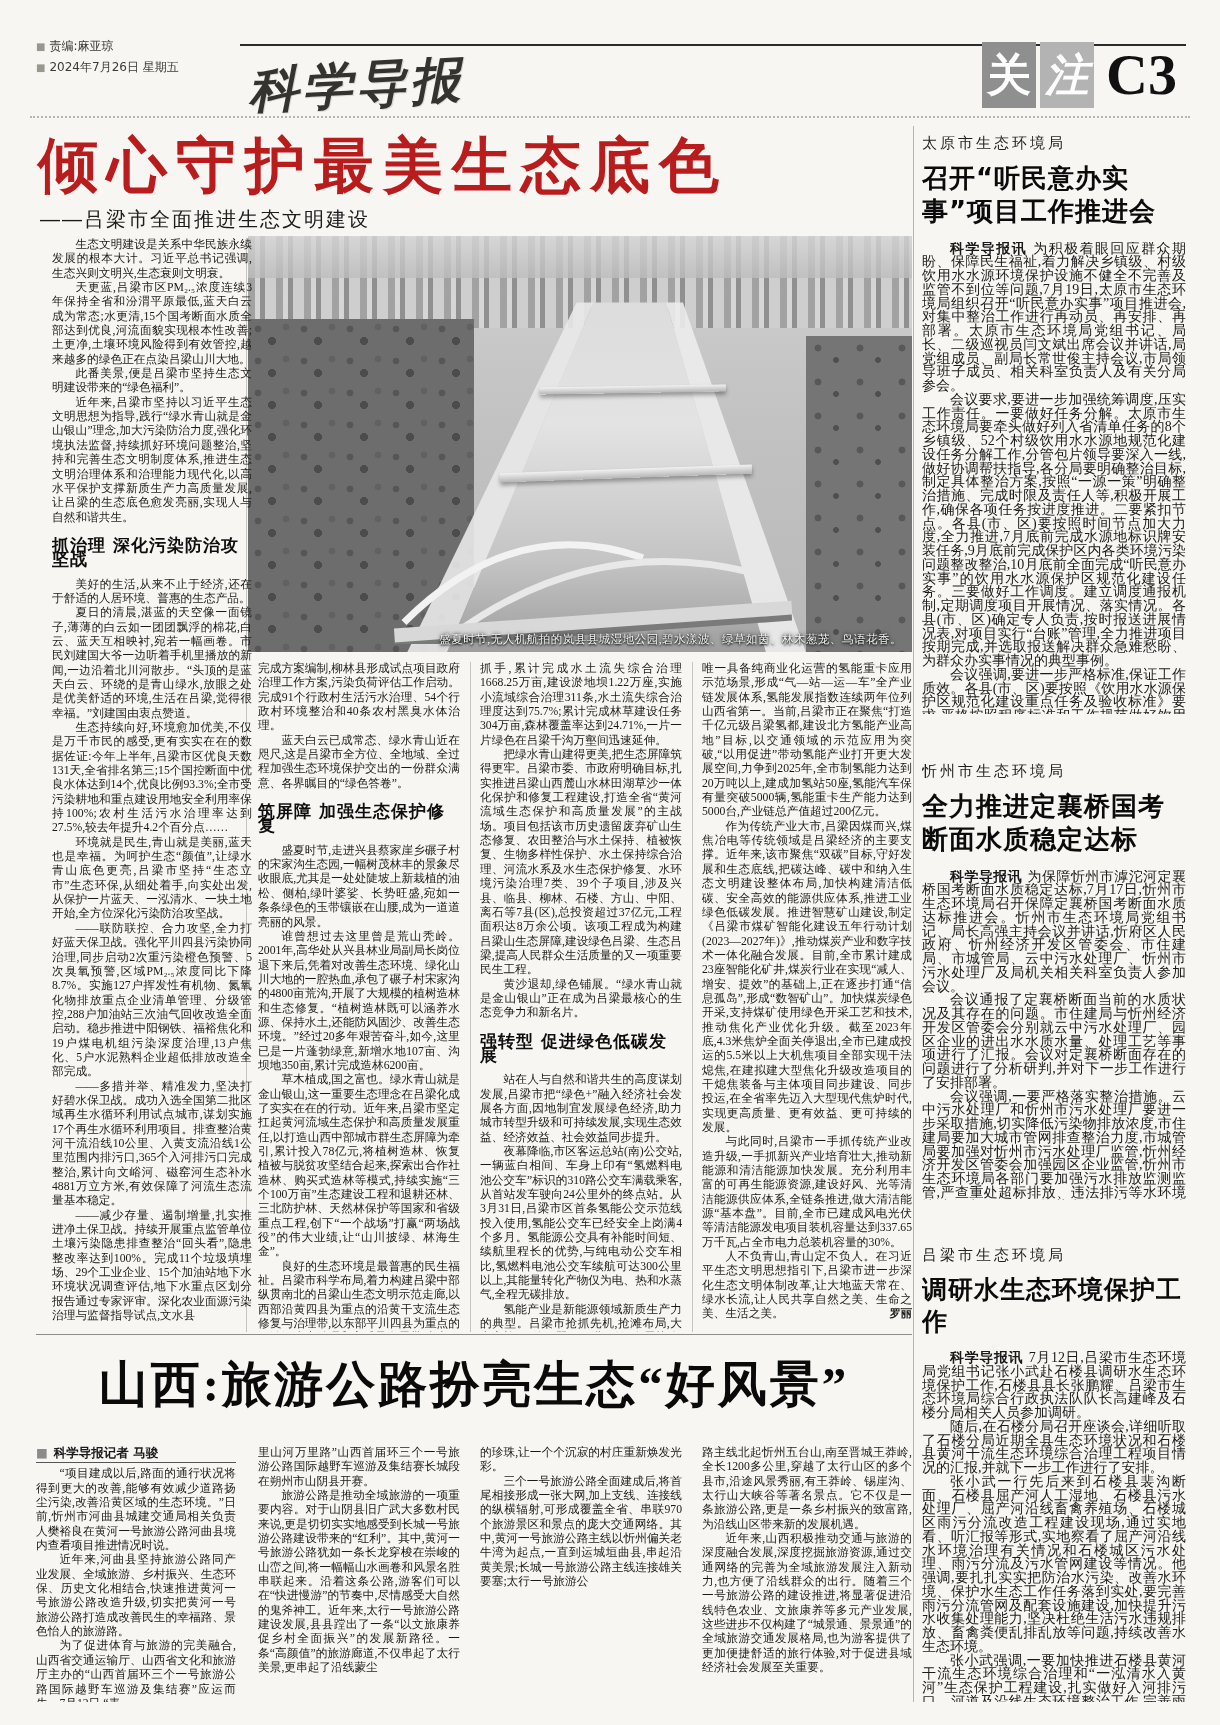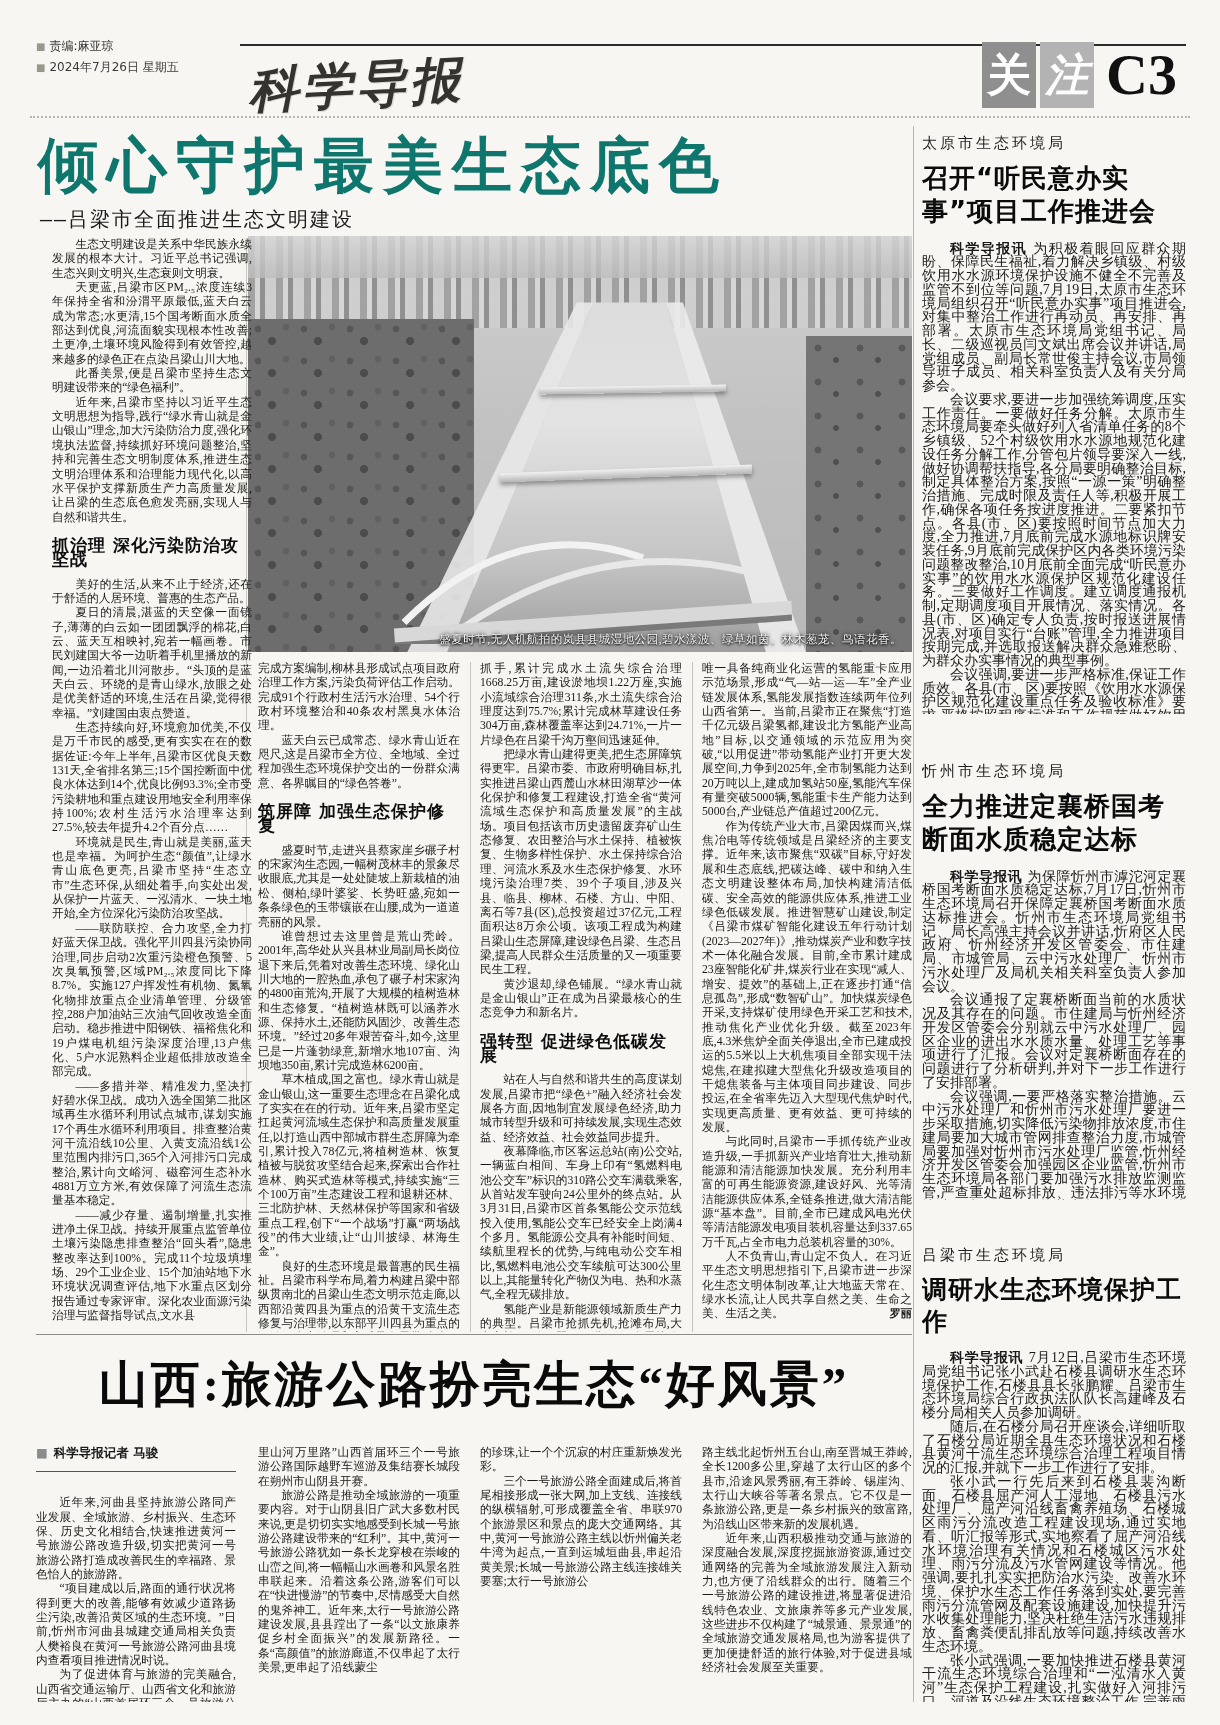--- a/index.html
+++ b/index.html
@@ -21,7 +21,7 @@
   .page-no{font-family:"Liberation Serif",serif;font-weight:bold;font-size:58px;color:#111;line-height:66px}
   
   .main-head{font-family:Liberation Serif, serif;font-weight:900;
-      font-size:60px;letter-spacing:9px;color:#0f766e}
+      font-size:60px;letter-spacing:9px;color:#b91c1c}
   .main-sub{font-family:Liberation Mono, monospace;font-size:20px;font-weight:500;color:#1c1c1c;letter-spacing:2px}
   .col{position:absolute;text-align:justify;font-size:11.7px;line-height:14.35px;overflow:hidden;color:#1a1a1a}
   .col p{text-indent:2em}

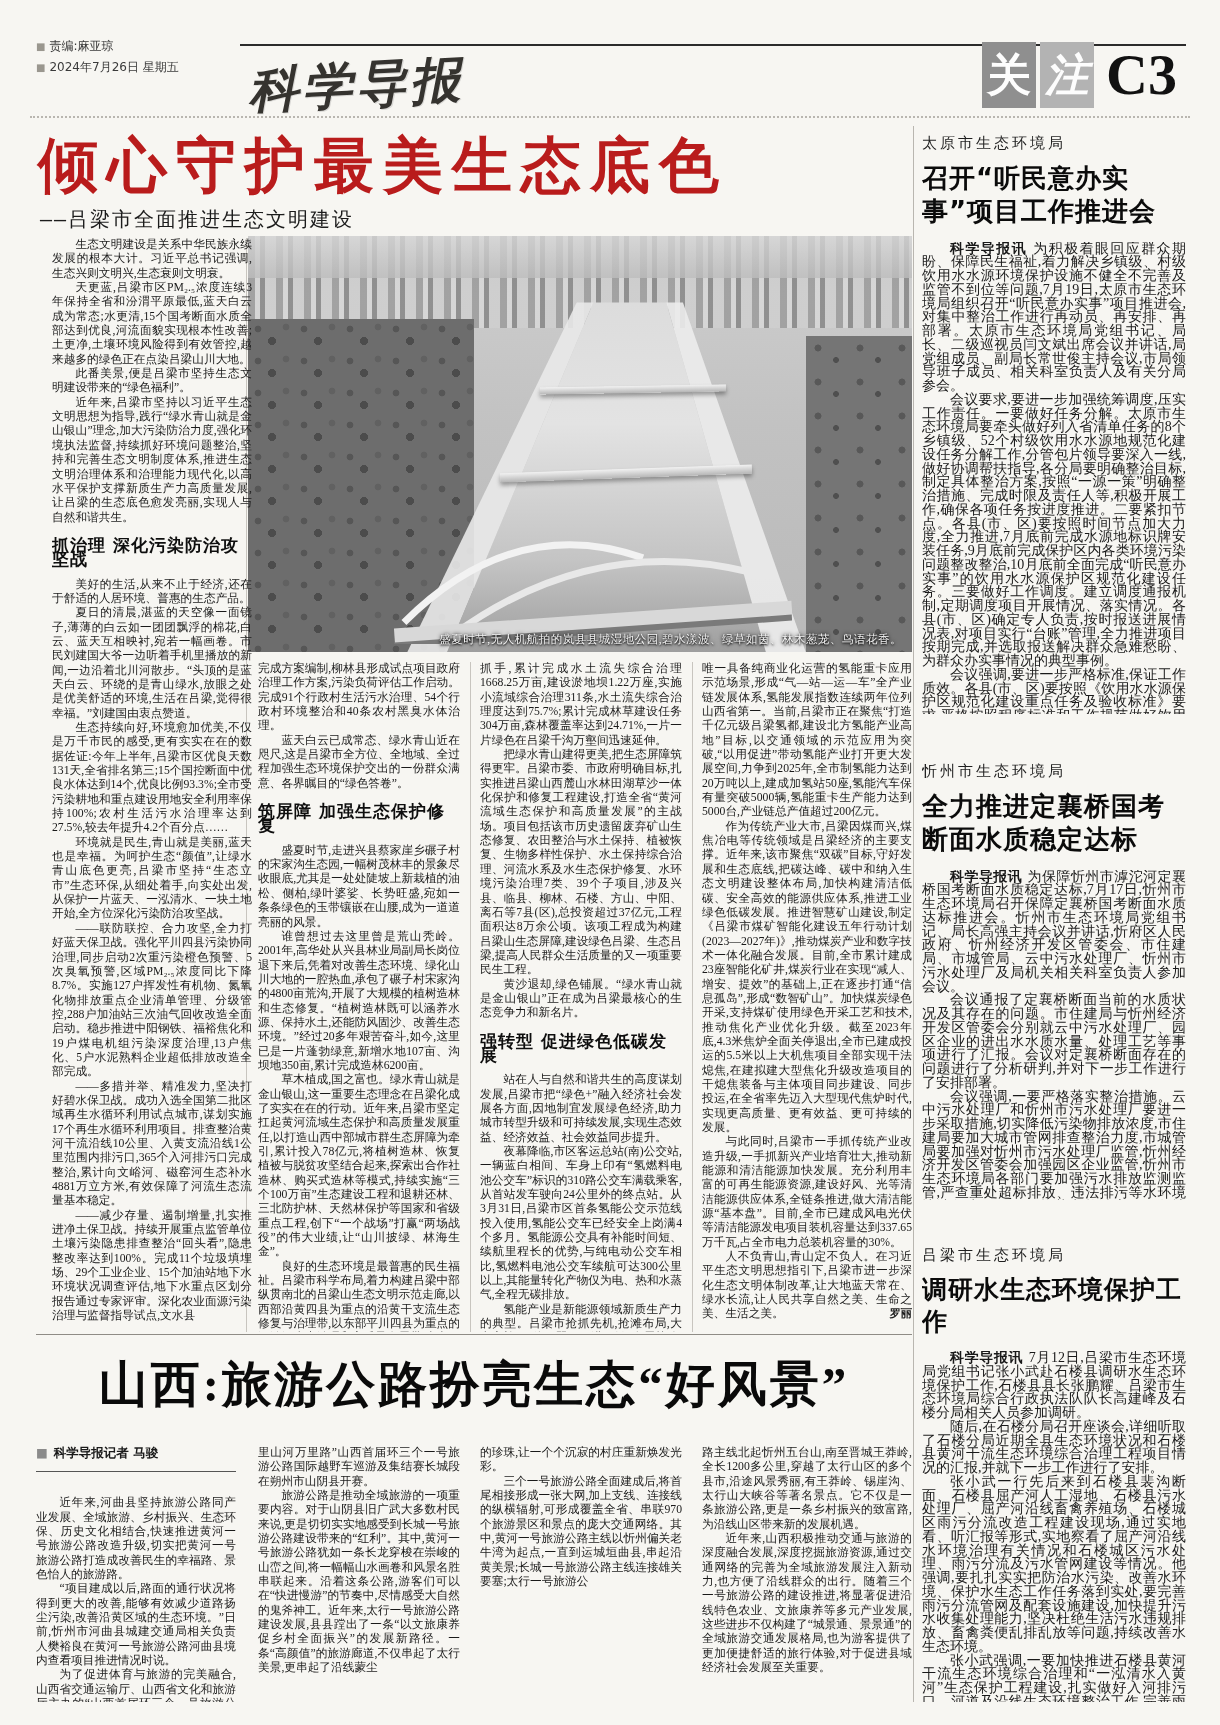--- a/index.html
+++ b/index.html
@@ -22,7 +22,7 @@
   
   .main-head{font-family:Liberation Serif, serif;font-weight:900;
       font-size:60px;letter-spacing:9px;color:#b91c1c}
-  .main-sub{font-family:Liberation Mono, monospace;font-size:20px;font-weight:500;color:#1c1c1c;letter-spacing:2px}
+  .main-sub{font-family:Liberation Sans, sans-serif;font-size:20px;font-weight:500;color:#1c1c1c;letter-spacing:2px}
   .col{position:absolute;text-align:justify;font-size:11.7px;line-height:14.35px;overflow:hidden;color:#1a1a1a}
   .col p{text-indent:2em}
   .col p.cont{text-indent:0}

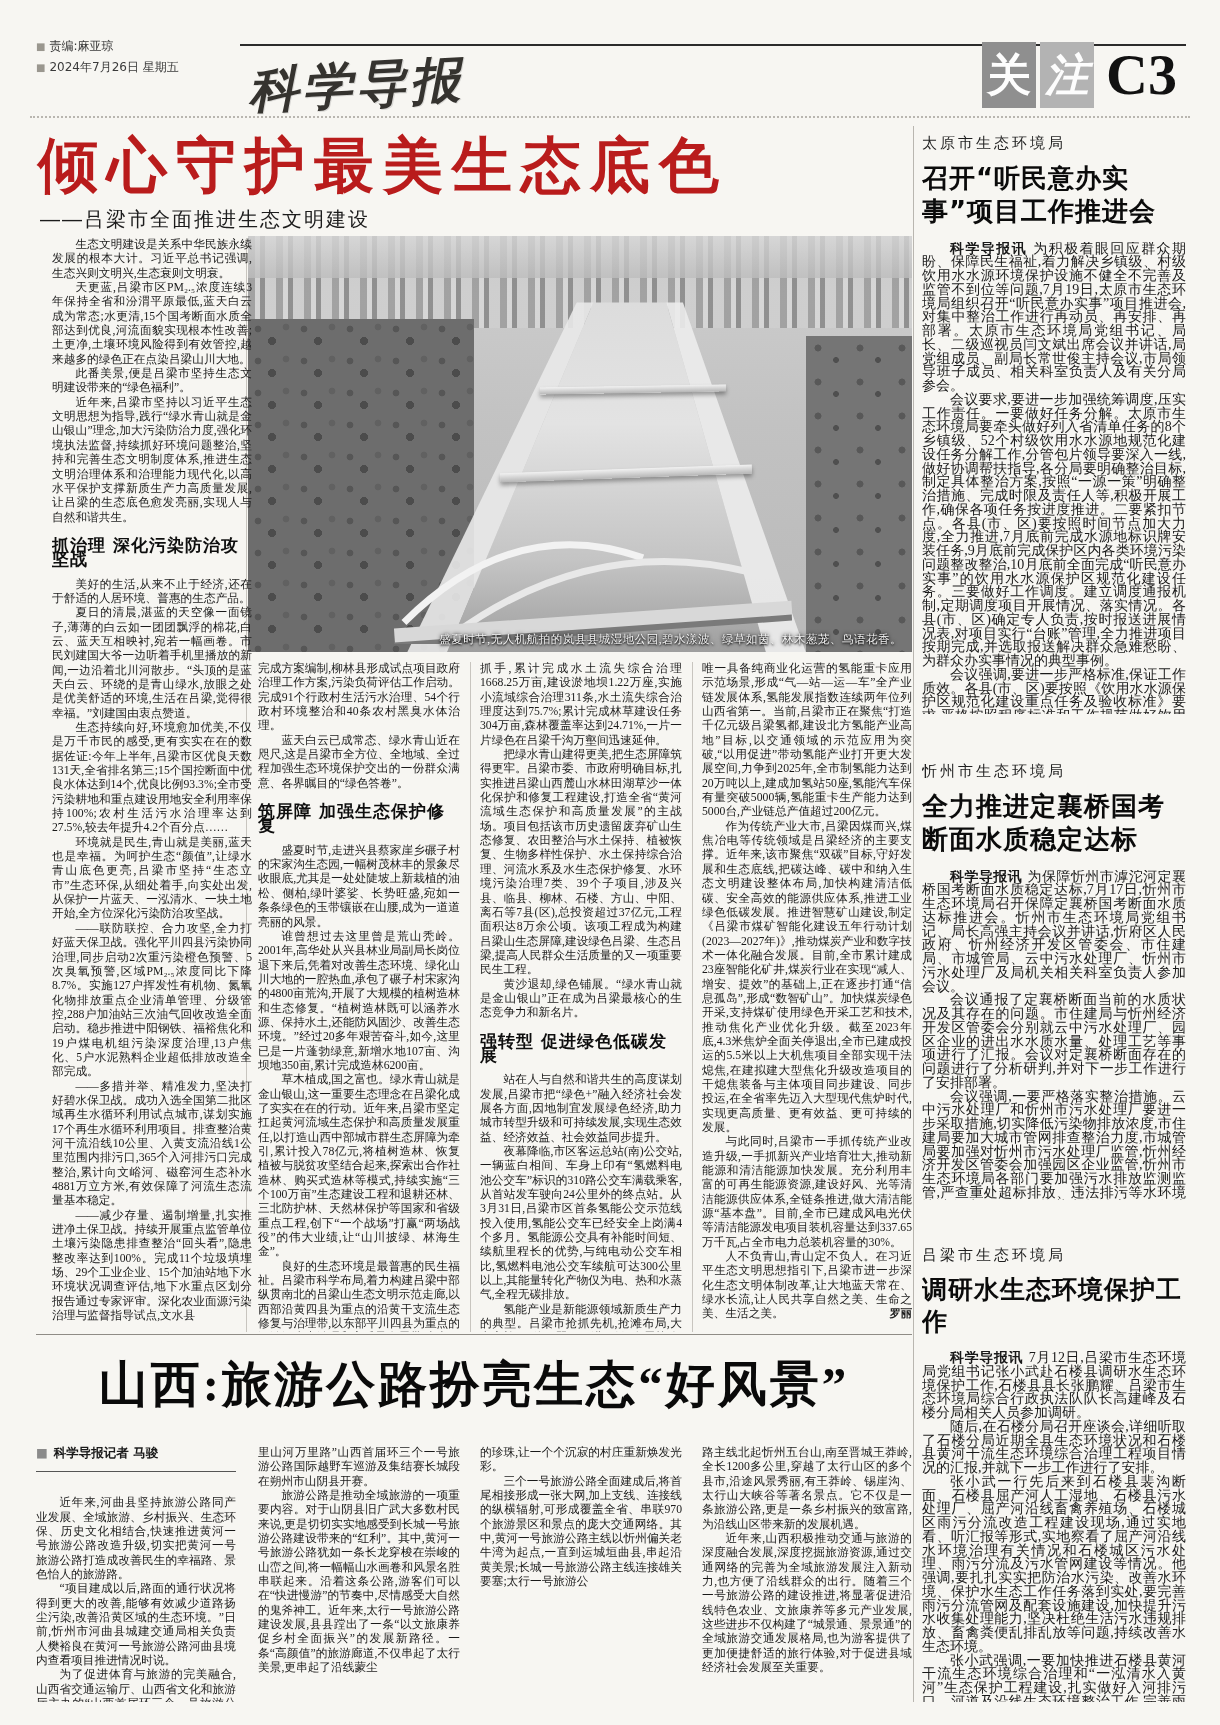--- a/index.html
+++ b/index.html
@@ -65,7 +65,7 @@
   .bot-head{font-family:"Liberation Serif","DejaVu Serif",serif;font-weight:900;font-size:49px;
       letter-spacing:3px;color:#0a0a0a;text-align:center}
   .rep-line{font-family:"DejaVu Sans",sans-serif;font-weight:bold;font-size:12.5px;
-      border-bottom:1px solid #555;padding-bottom:11px;margin-bottom:24px;text-indent:0 !important}
+      border-bottom:1px solid #555;padding-bottom:2px;margin-bottom:4px;text-indent:0 !important}
   .rep-line .sq{color:#8b8b8b;margin-right:6px}
 </style>
 </head>

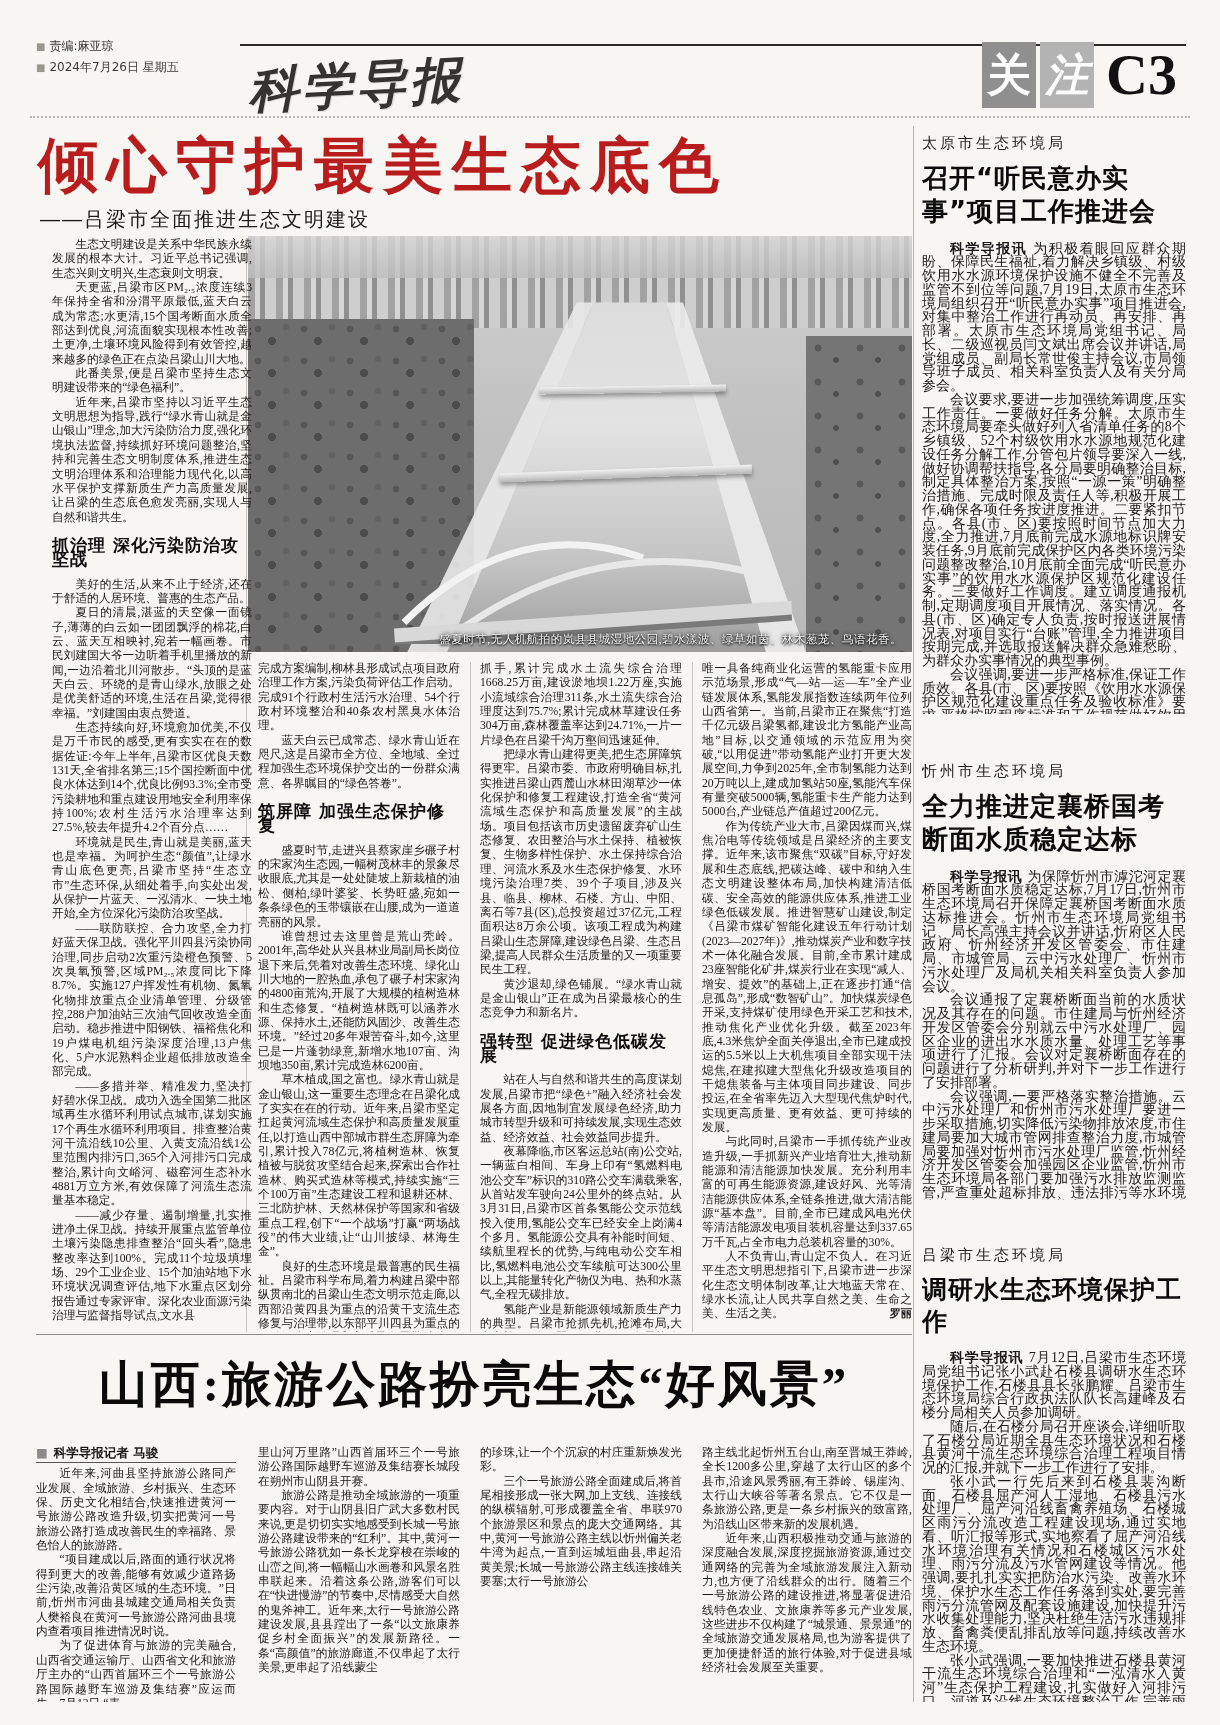--- a/index.html
+++ b/index.html
@@ -189,8 +189,8 @@
 <div class="col" style="left:36px;top:1446px;width:200px;height:256px">
   <p class="rep-line"><span class="sq">■</span><span>科学导报记者 马骏</span></p>
   <div>
+      <p>“项目建成以后,路面的通行状况将得到更大的改善,能够有效减少道路扬尘污染,改善沿黄区域的生态环境。”日前,忻州市河曲县城建交通局相关负责人樊裕良在黄河一号旅游公路河曲县境内查看项目推进情况时说。</p>
       <p>近年来,河曲县坚持旅游公路同产业发展、全域旅游、乡村振兴、生态环保、历史文化相结合,快速推进黄河一号旅游公路改造升级,切实把黄河一号旅游公路打造成改善民生的幸福路、景色怡人的旅游路。</p>
-      <p>“项目建成以后,路面的通行状况将得到更大的改善,能够有效减少道路扬尘污染,改善沿黄区域的生态环境。”日前,忻州市河曲县城建交通局相关负责人樊裕良在黄河一号旅游公路河曲县境内查看项目推进情况时说。</p>
       <p>为了促进体育与旅游的完美融合,山西省交通运输厅、山西省文化和旅游厅主办的“山西首届环三个一号旅游公路国际越野车巡游及集结赛”应运而生。7月12日,“表</p>
     </div>
 </div>

